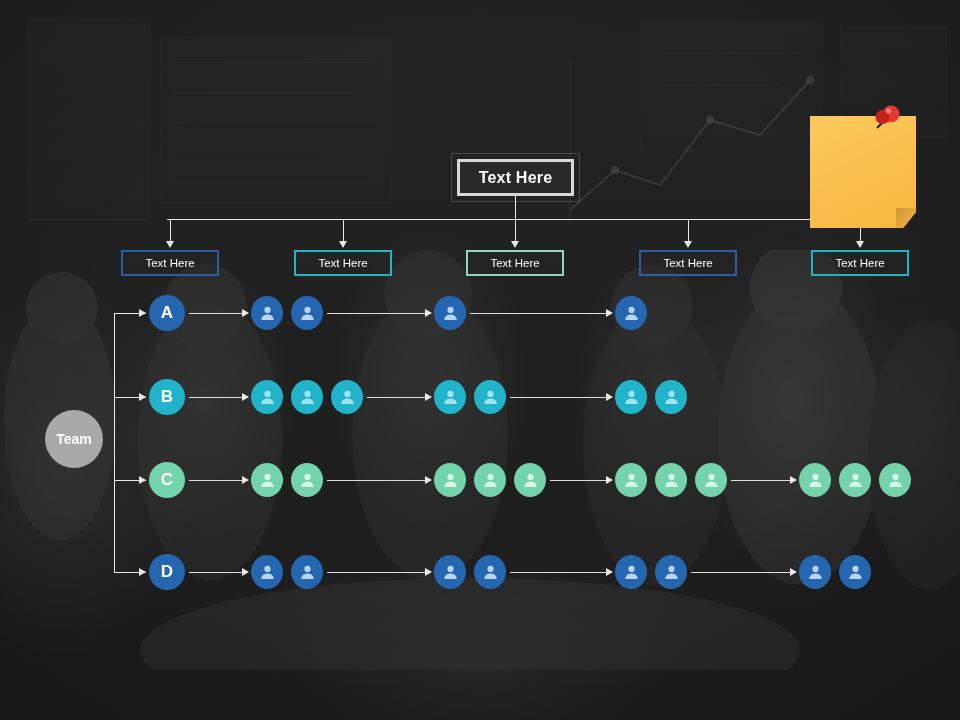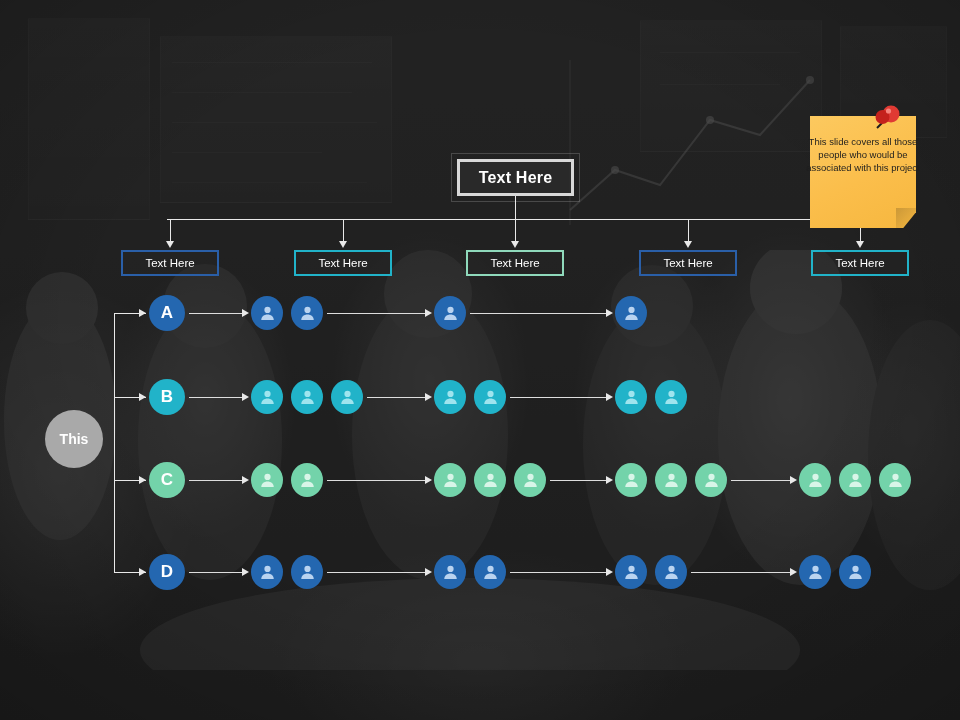--- a/index.html
+++ b/index.html
@@ -454,7 +454,6 @@
   <div class="note">
     <div class="note-curl"></div>
   </div>
-  <div class="note-text">This slide covers all those people who would be associated with this project</div>
   <svg class="pin" viewBox="0 0 34 32">
     <line x1="8" y1="25" x2="19" y2="14" stroke="#1d1d1d" stroke-width="2"></line>
     <circle cx="22" cy="11" r="8.5" fill="#e03a33"></circle>

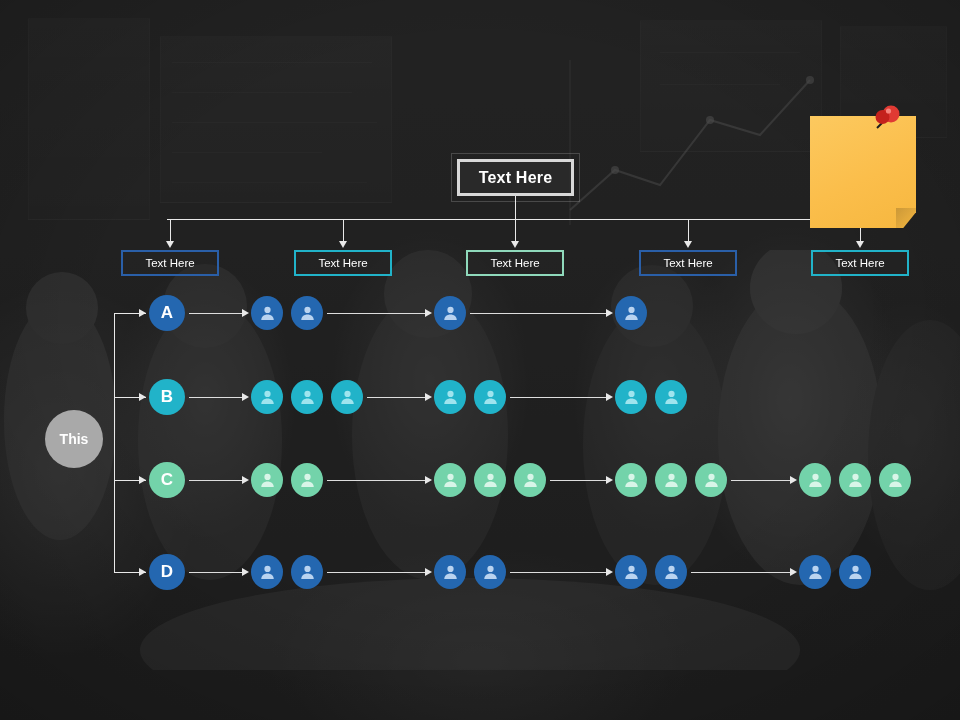--- a/index.html
+++ b/index.html
@@ -225,7 +225,7 @@
     </div>
 
   <div class="team">
-    <span>This</span>
+    <span>Team</span>
   </div>
 
   <div id="rows">

